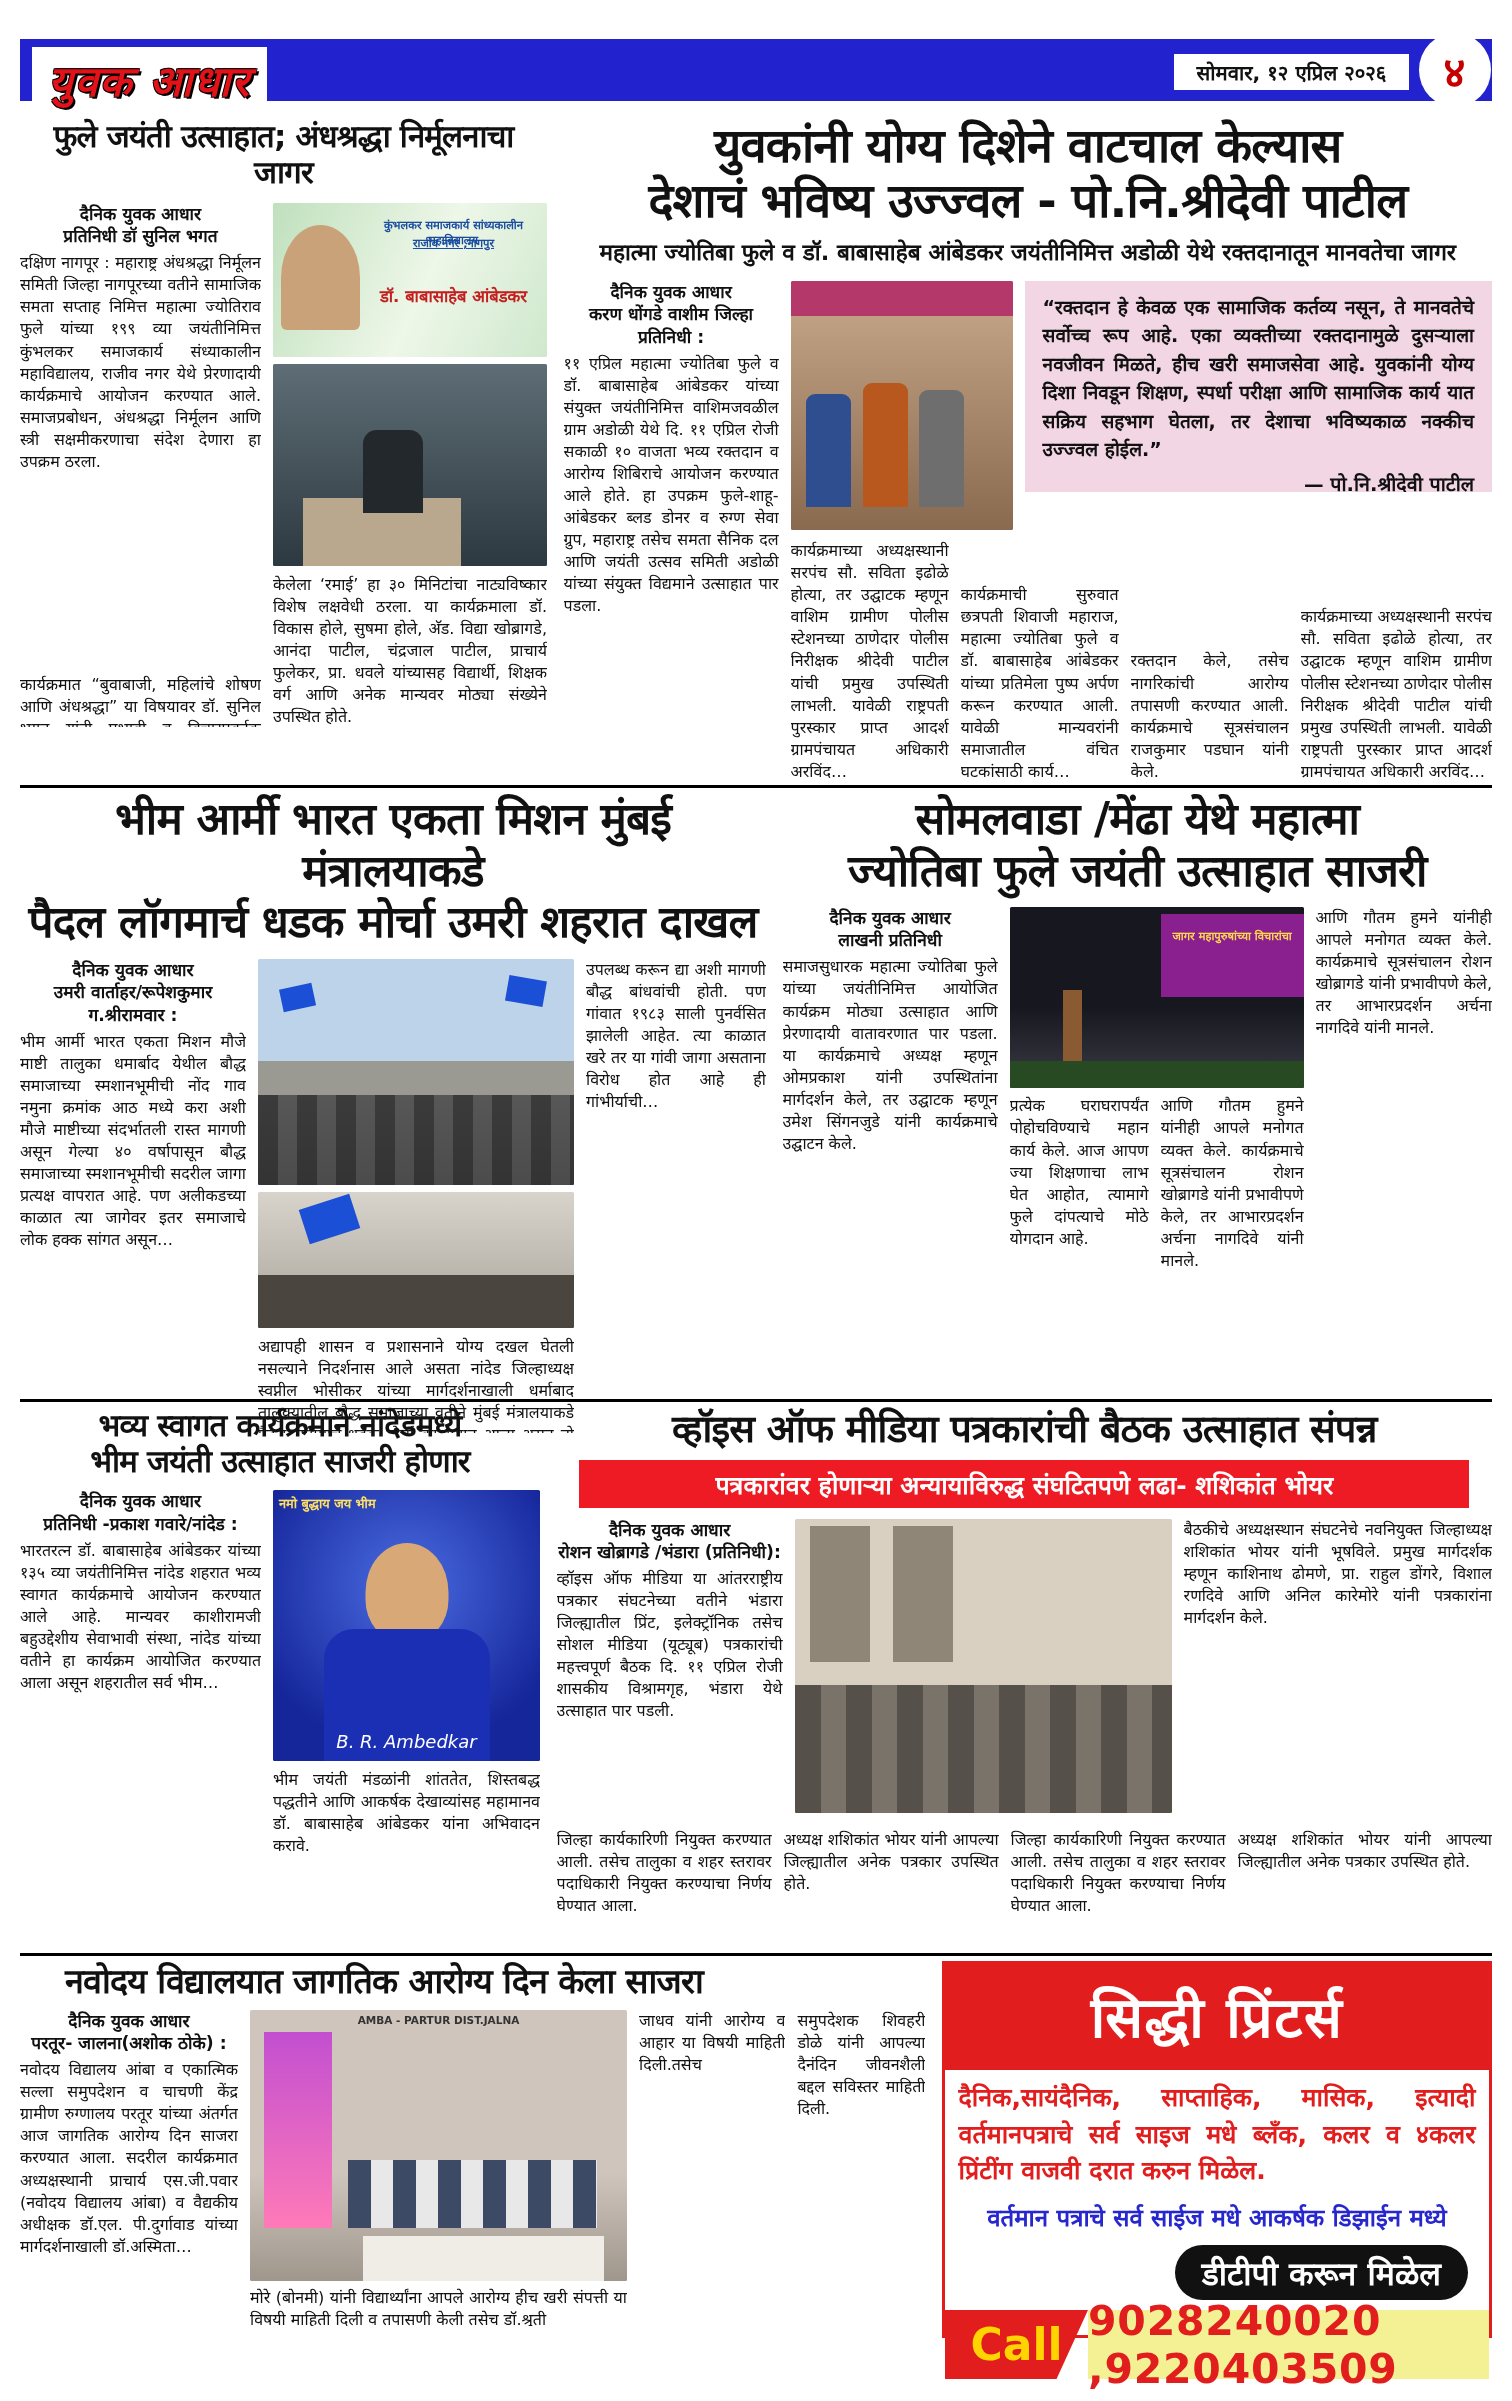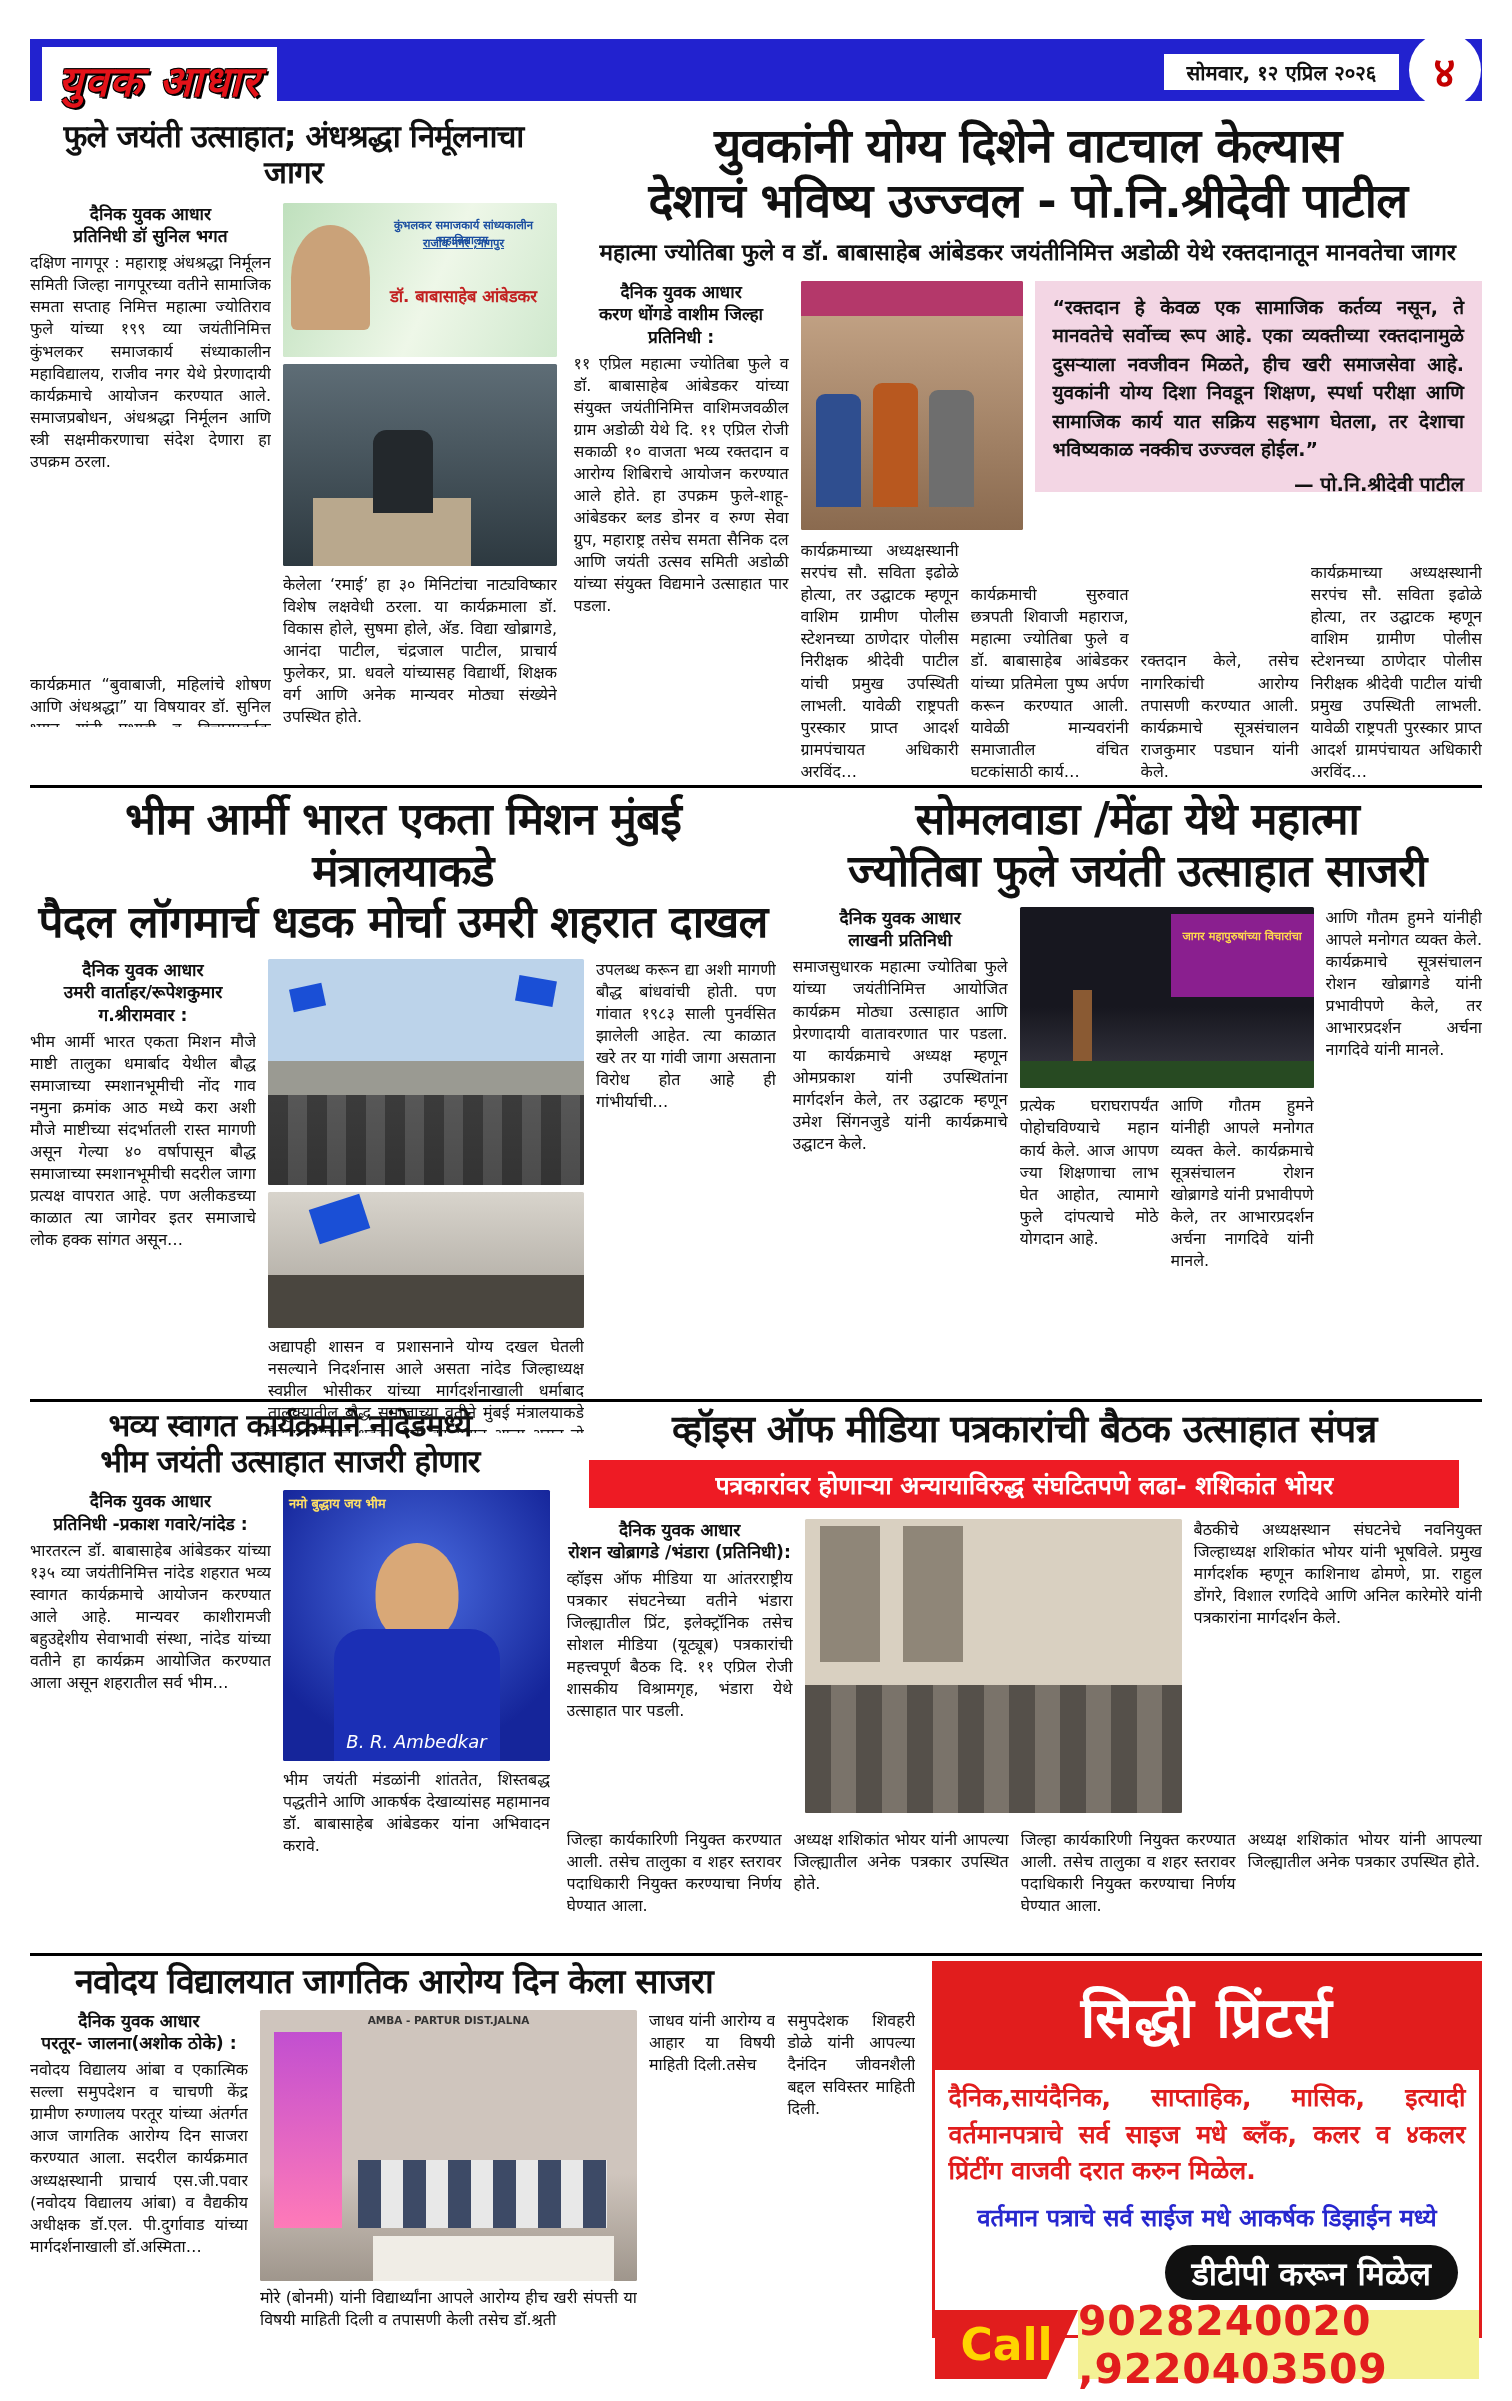--- a/index.html
+++ b/index.html
@@ -4,7 +4,7 @@
 <style>
   html,body{margin:0;padding:0;background:#ffffff;}
   .page{position:relative;width:1512px;height:2401px;margin:0 auto;background:#fff;
-        font-family:"DejaVu Sans",sans-serif;color:#111;box-sizing:border-box;padding:0 30px;overflow:hidden;}
+        font-family:"DejaVu Sans",sans-serif;color:#111;box-sizing:border-box;padding:0 20px;overflow:hidden;}
   
   .masthead{position:relative;margin-top:39px;height:62px;background:#2222cf;}
   .logo-box{position:absolute;left:12px;top:7.5px;height:66px;background:#fff;padding:0 16.6px;

